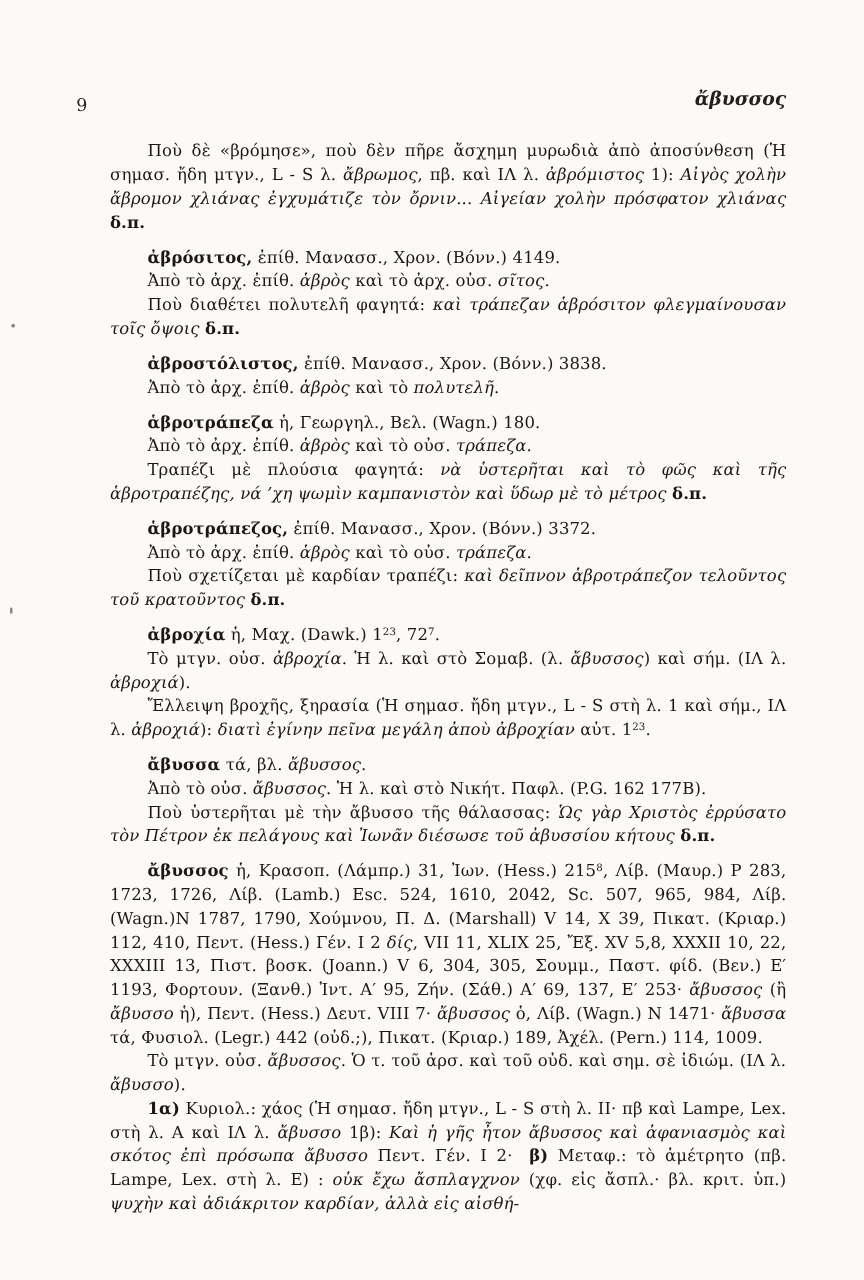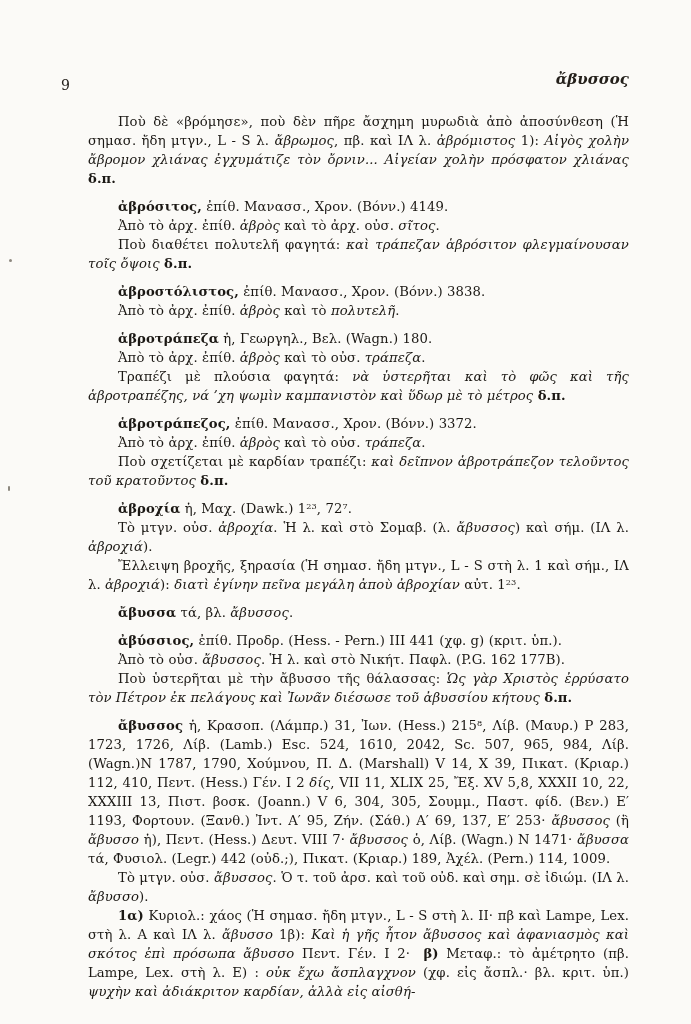--- a/index.html
+++ b/index.html
@@ -62,7 +62,6 @@
       <p class="para"><span class="seg-n">Τὸ μτγν. οὐσ. </span><span class="seg-i">ἀβροχία</span><span class="seg-n">. Ἡ λ. καὶ στὸ Σομαβ. (λ. </span><span class="seg-i">ἄβυσσος</span><span class="seg-n">) καὶ σήμ. (ΙΛ λ. </span><span class="seg-i">ἀβροχιά</span><span class="seg-n">).</span></p>
       <p class="para"><span class="seg-n">Ἔλλειψη βροχῆς, ξηρασία (Ἡ σημασ. ἤδη μτγν., L - S στὴ λ. 1 καὶ σήμ., ΙΛ λ. </span><span class="seg-i">ἀβροχιά</span><span class="seg-n">): </span><span class="seg-i">διατὶ ἐγίνην πεῖνα μεγάλη ἀποὺ ἀβροχίαν </span><span class="seg-n">αὐτ. 1</span><span class="seg-sup">23</span><span class="seg-n">.</span></p>
       <p class="para entry"><span class="seg-b">ἄβυσσα</span><span class="seg-n"> τά, βλ. </span><span class="seg-i">ἄβυσσος</span><span class="seg-n">.</span></p>
-      <p class="para entry"><span class="seg-b">ἀβύσσιος,</span><span class="seg-n"> ἐπίθ. Προδρ. (Hess. - Pern.) ΙΙΙ 441 (χφ. g) (κριτ. ὑπ.).</span></p>
       <p class="para"><span class="seg-n">Ἀπὸ τὸ οὐσ. </span><span class="seg-i">ἄβυσσος</span><span class="seg-n">. Ἡ λ. καὶ στὸ Νικήτ. Παφλ. (P.G. 162 177B).</span></p>
       <p class="para"><span class="seg-n">Ποὺ ὑστερῆται μὲ τὴν ἄβυσσο τῆς θάλασσας: </span><span class="seg-i">Ὡς γὰρ Χριστὸς ἐρρύσατο τὸν Πέτρον ἐκ πελάγους καὶ Ἰωνᾶν διέσωσε τοῦ ἀβυσσίου κήτους </span><span class="seg-b">δ.π.</span></p>
       <p class="para entry"><span class="seg-b">ἄβυσσος</span><span class="seg-n"> ἡ, Κρασοπ. (Λάμπρ.) 31, Ἰων. (Hess.) 215</span><span class="seg-sup">8</span><span class="seg-n">, Λίβ. (Μαυρ.) P 283, 1723, 1726, Λίβ. (Lamb.) Esc. 524, 1610, 2042, Sc. 507, 965, 984, Λίβ. (Wagn.)N 1787, 1790, Χούμνου, Π. Δ. (Marshall) V 14, X 39, Πικατ. (Κριαρ.) 112, 410, Πεντ. (Hess.) Γέν. Ι 2 </span><span class="seg-i">δίς</span><span class="seg-n">, VII 11, XLIX 25, Ἔξ. XV 5,8, XXXII 10, 22, XXXIII 13, Πιστ. βοσκ. (Joann.) V 6, 304, 305, Σουμμ., Παστ. φίδ. (Βεν.) Ε′ 1193, Φορτουν. (Ξανθ.) Ἰντ. Α′ 95, Ζήν. (Σάθ.) Α′ 69, 137, Ε′ 253· </span><span class="seg-i">ἄβυσσος</span><span class="seg-n"> (ἢ </span><span class="seg-i">ἄβυσσο</span><span class="seg-n"> ἡ), Πεντ. (Hess.) Δευτ. VIII 7· </span><span class="seg-i">ἄβυσσος</span><span class="seg-n"> ὁ, Λίβ. (Wagn.) N 1471· </span><span class="seg-i">ἄβυσσα</span><span class="seg-n"> τά, Φυσιολ. (Legr.) 442 (οὐδ.;), Πικατ. (Κριαρ.) 189, Ἀχέλ. (Pern.) 114, 1009.</span></p>

